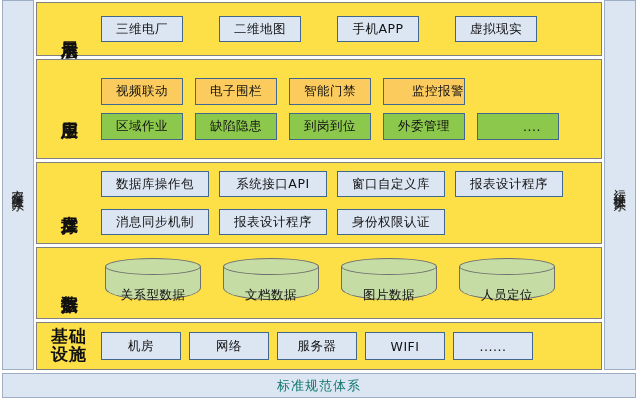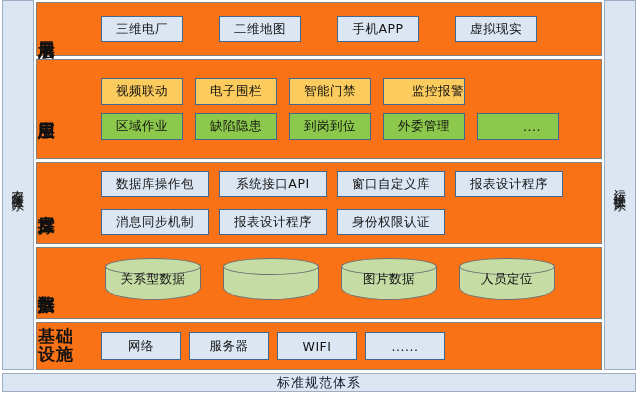--- a/index.html
+++ b/index.html
@@ -58,7 +58,7 @@
   }
   .layer {
     border: 1.5px solid #808080;
-    background: #f97316;
+    background: #fde047;
     box-sizing: border-box;
     display: flex;
     align-items: center;

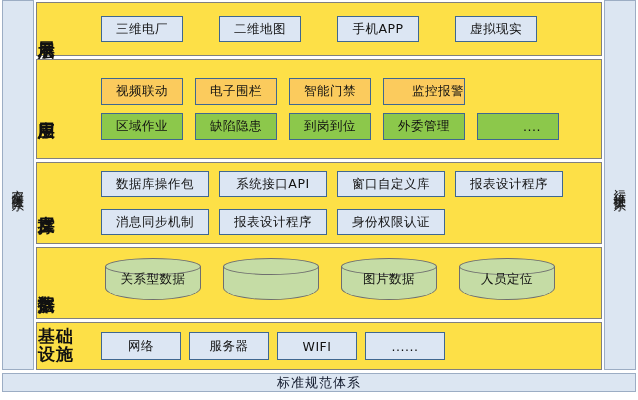--- a/index.html
+++ b/index.html
@@ -181,7 +181,7 @@
   .cyl .cyl-label {
     position: absolute;
     left: 0;
-    top: 8px;
+    top: 24px;
     width: 96px;
     height: 26px;
     display: flex;

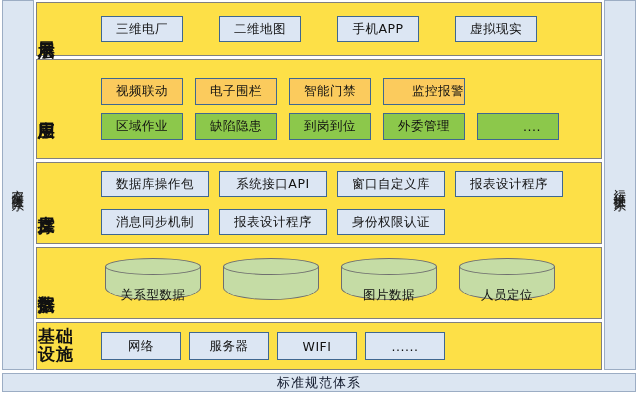--- a/index.html
+++ b/index.html
@@ -294,6 +294,7 @@
           <div class="cyl">
             <div class="body"></div>
             <div class="top"></div>
+            <div class="cyl-label">文档数据</div>
           </div>
           <div class="cyl">
             <div class="body"></div>

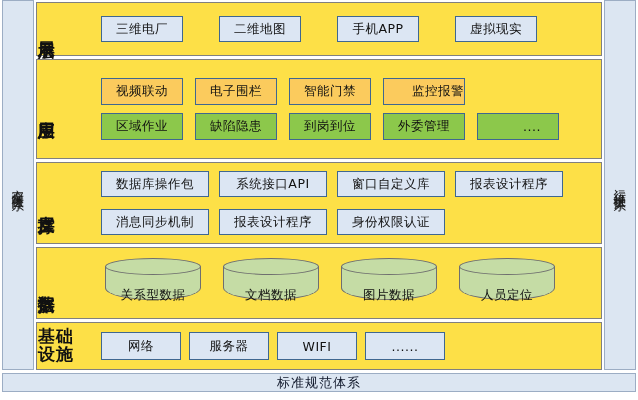--- a/index.html
+++ b/index.html
@@ -77,7 +77,7 @@
     width: 64px;
     display: flex;
     align-items: center;
-    justify-content: flex-start;
+    justify-content: center;
     font-size: 17px;
     font-weight: bold;
     color: #111111;

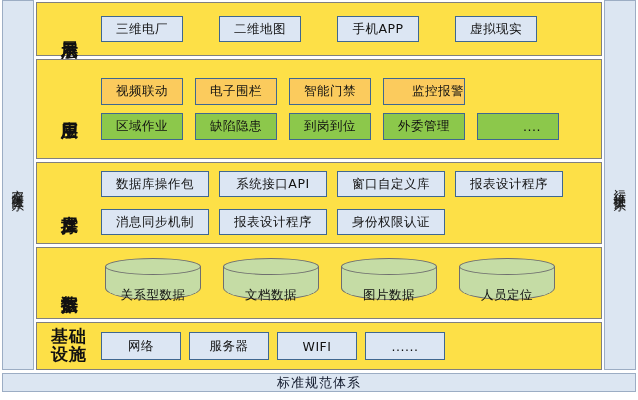--- a/index.html
+++ b/index.html
@@ -316,6 +316,7 @@
       </div>
       <div class="layer-body">
         <div class="row row-infra">
+          <div class="node">机房</div>
           <div class="node">网络</div>
           <div class="node">服务器</div>
           <div class="node">WIFI</div>

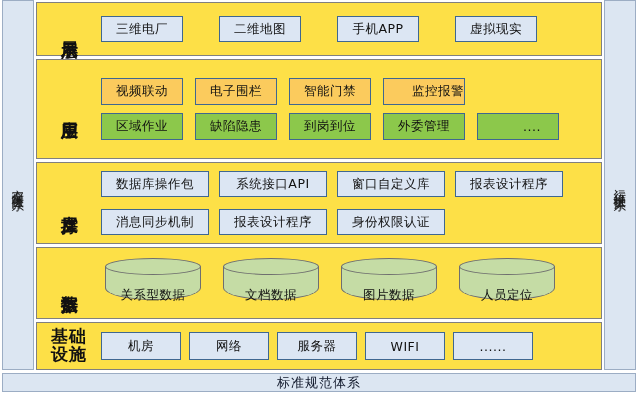--- a/index.html
+++ b/index.html
@@ -199,7 +199,7 @@
     left: 2px;
     top: 373px;
     width: 634px;
-    height: 19px;
+    height: 25px;
     background: #dce6f2;
     border: 1px solid #9cadc4;
     box-sizing: border-box;
@@ -207,7 +207,7 @@
     align-items: center;
     justify-content: center;
     font-size: 13px;
-    color: #0f172a;
+    color: #0f766e;
     letter-spacing: 1px;
   }
 </style>

